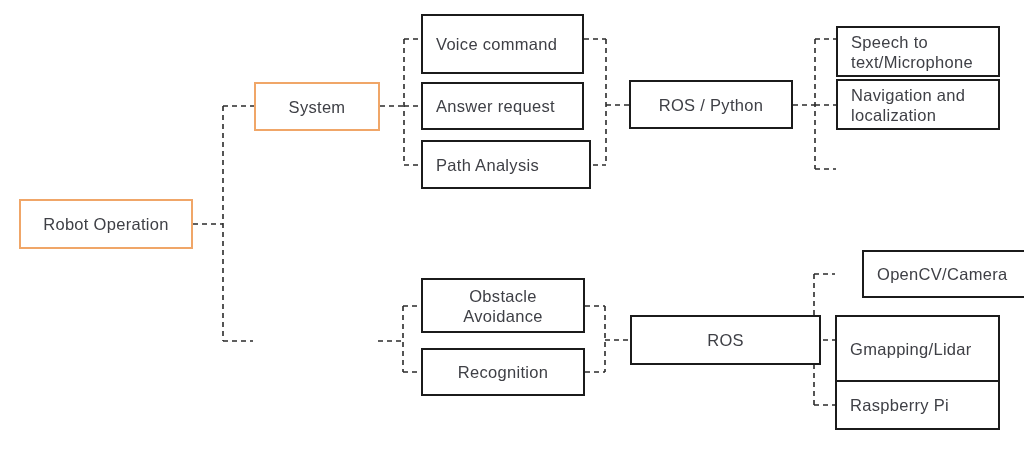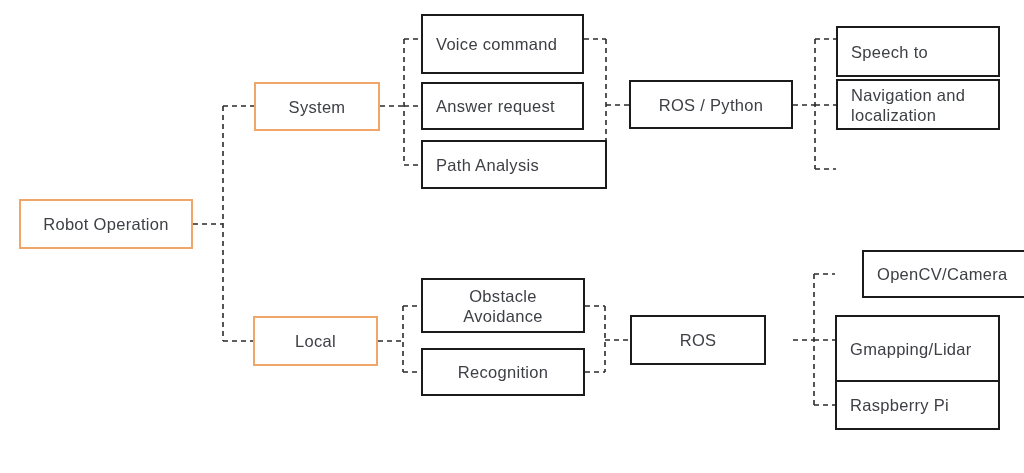--- a/index.html
+++ b/index.html
@@ -65,6 +65,7 @@
 
   <div class="node left" style="left:836px;top:26px;width:164px;height:51px">
     <span>Speech to</span>
+    <span>text/Microphone</span>
   </div>
 
   <div class="node left" style="left:836px;top:79px;width:164px;height:51px">

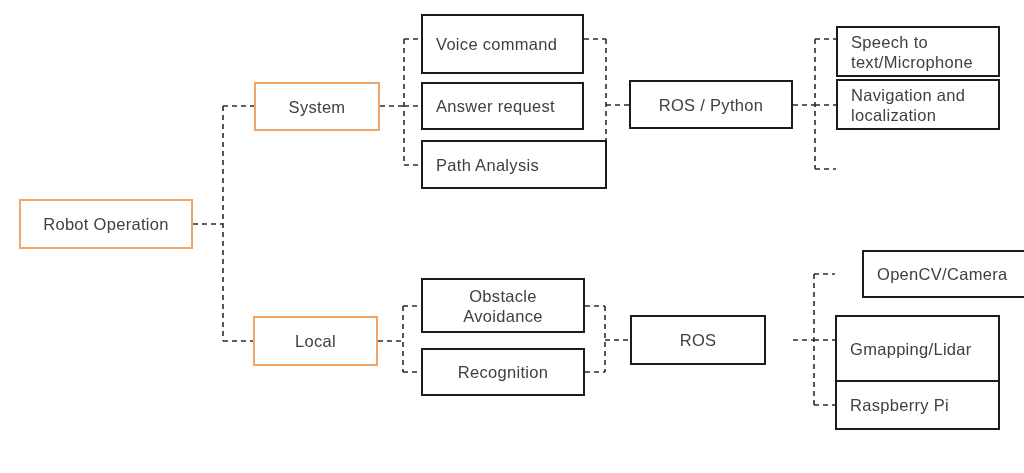--- a/index.html
+++ b/index.html
@@ -55,7 +55,7 @@
     <span>Answer request</span>
   </div>
 
-  <div class="node left" style="left:421px;top:140px;width:186px;height:49px">
+  <div class="node left" style="left:421px;top:140px;width:170px;height:49px">
     <span>Path Analysis</span>
   </div>
 

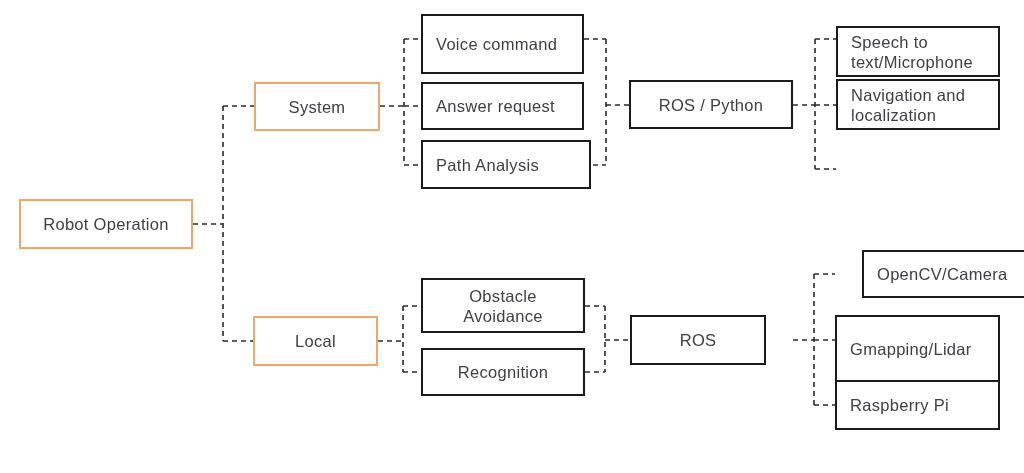--- a/index.html
+++ b/index.html
@@ -43,9 +43,6 @@
     <span>System</span>
   </div>
 
-  <div class="node accent center" style="left:253px;top:316px;width:125px;height:50px">
-    <span>Local</span>
-  </div>
 
   <div class="node left" style="left:421px;top:14px;width:163px;height:60px">
     <span>Voice command</span>

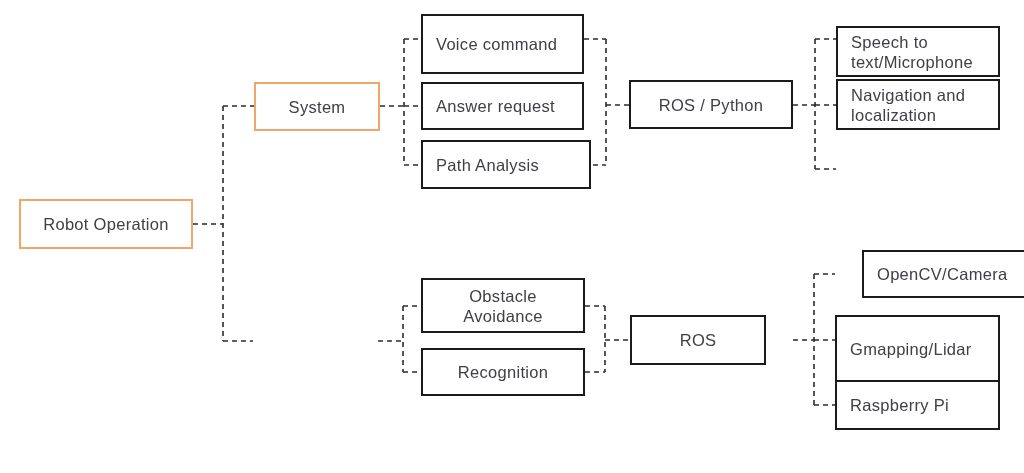--- a/index.html
+++ b/index.html
@@ -80,7 +80,7 @@
     <span>Recognition</span>
   </div>
 
-  <div class="node center" style="left:630px;top:315px;width:136px;height:50px">
+  <div class="node center" style="left:630px;top:315px;width:191px;height:50px">
     <span>ROS</span>
   </div>
 

